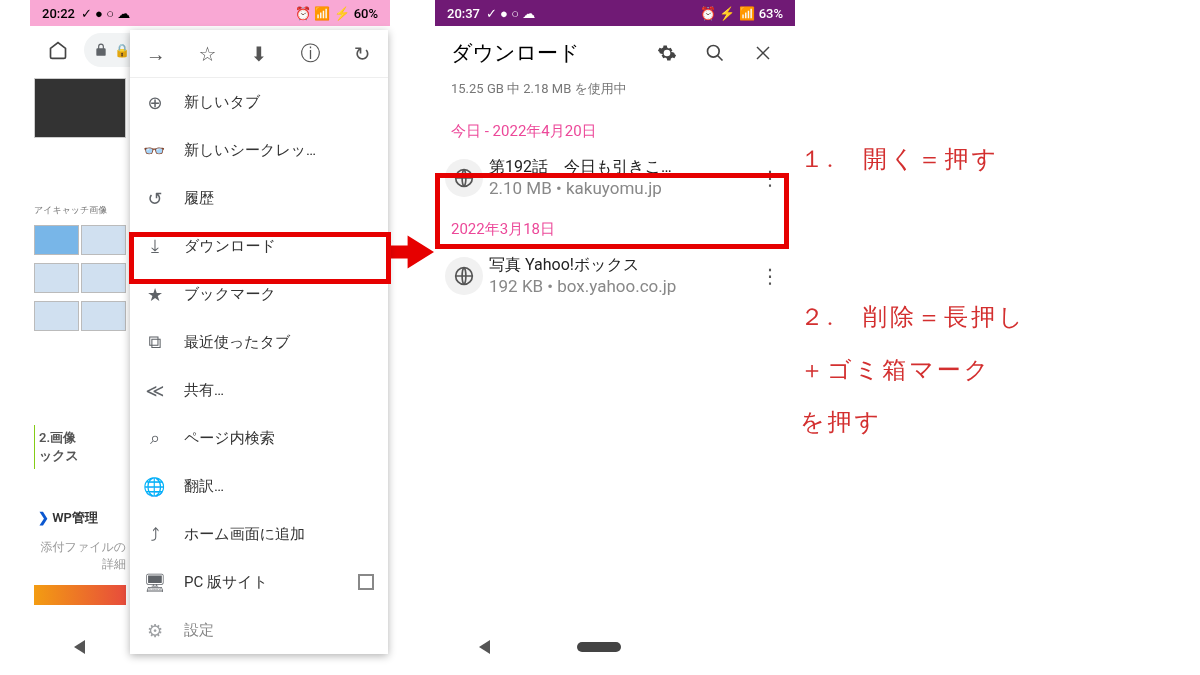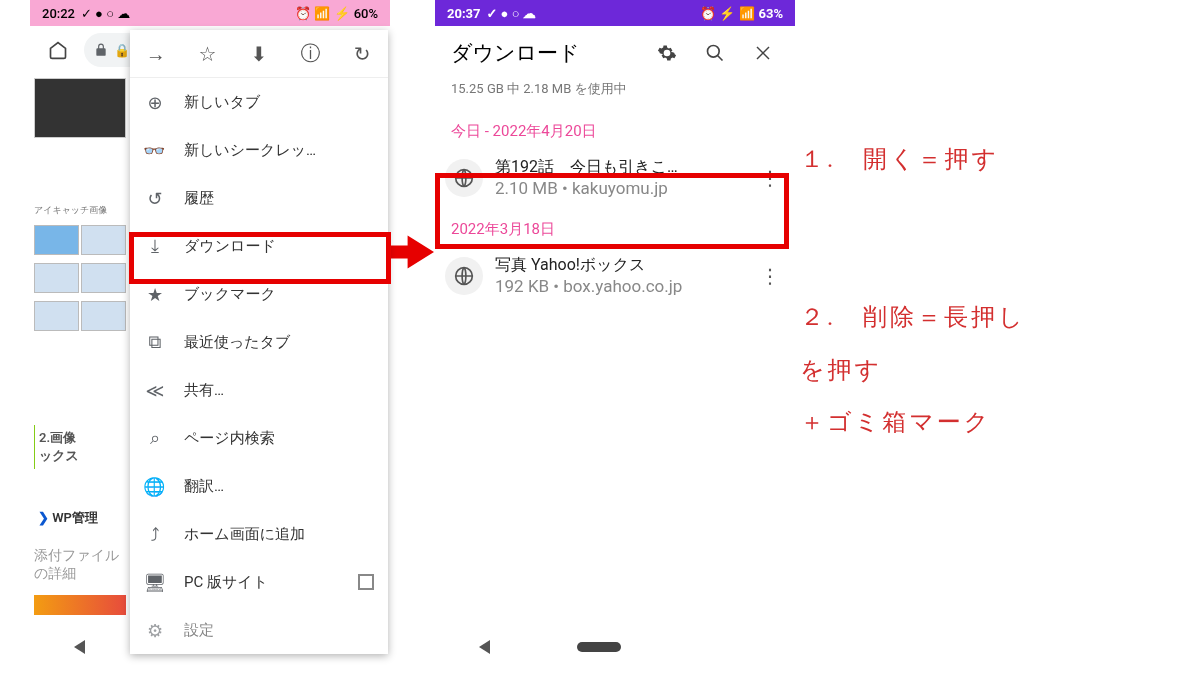--- a/index.html
+++ b/index.html
@@ -29,7 +29,7 @@
       font-weight: 500;
       background: #f9a8d4;
     }
-    .phone-right .status-bar { background: #6d28d9; color: #fff; font-weight: bold; }
+    .phone-right .status-bar { background: #701a75; color: #fff; }
     .status-icons { display: flex; gap: 6px; align-items: center; font-size: 13px; }
     .browser-bar {
       height: 48px;

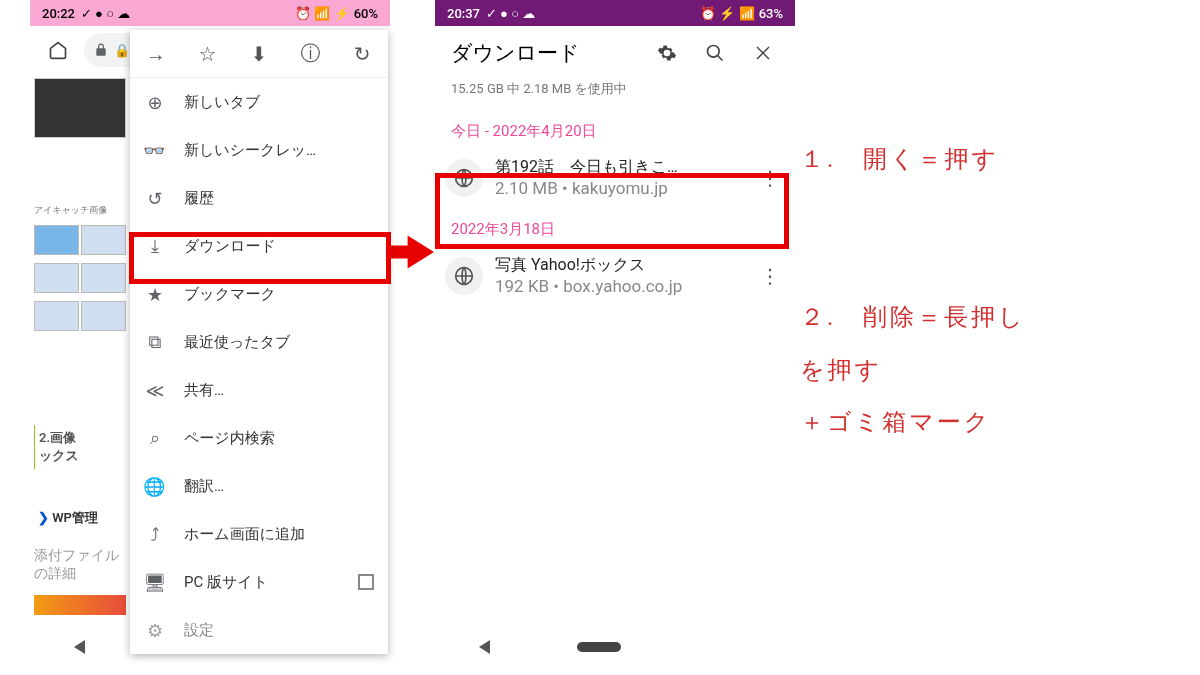--- a/index.html
+++ b/index.html
@@ -171,7 +171,7 @@
       display: flex;
       align-items: center;
       padding: 8px 10px;
-      gap: 12px;
+      gap: 6px;
     }
     .dl-item-icon {
       width: 38px; height: 38px;

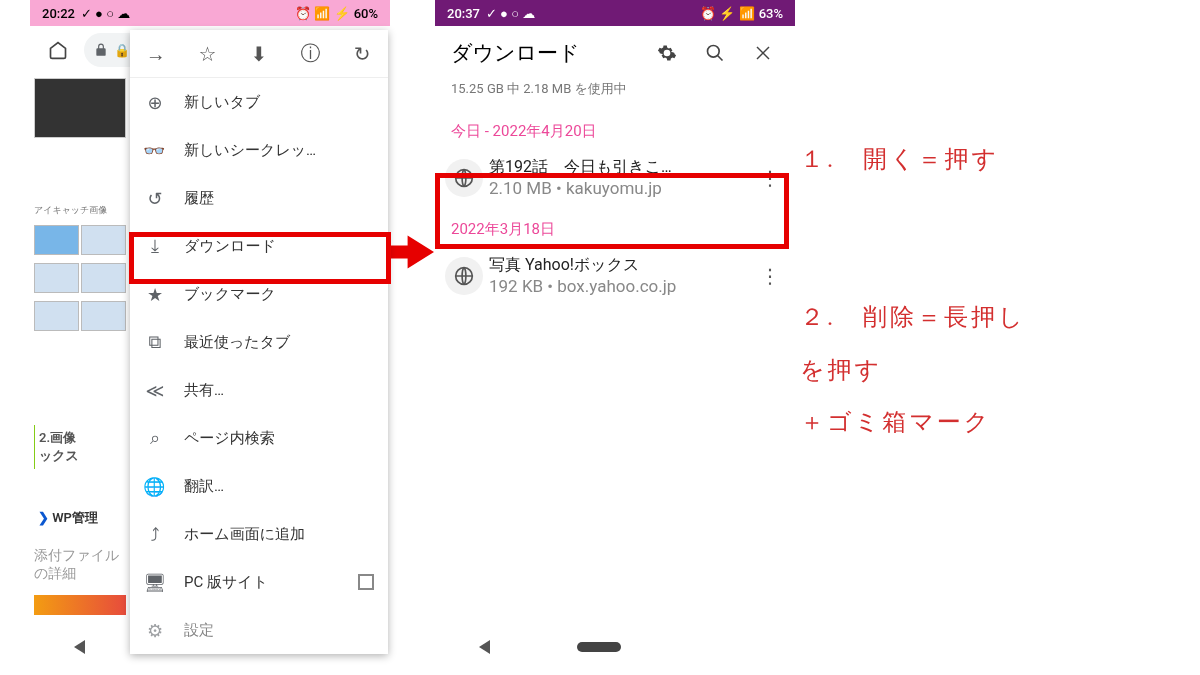--- a/index.html
+++ b/index.html
@@ -441,8 +441,8 @@
   <div class="ann-line">１.　開く＝押す</div>
   <div class="ann-block2">
     <div class="ann-line">２.　削除＝長押し</div>
+    <div class="ann-line">＋ゴミ箱マーク</div>
     <div class="ann-line">を押す</div>
-    <div class="ann-line">＋ゴミ箱マーク</div>
   </div>
 </div>
 

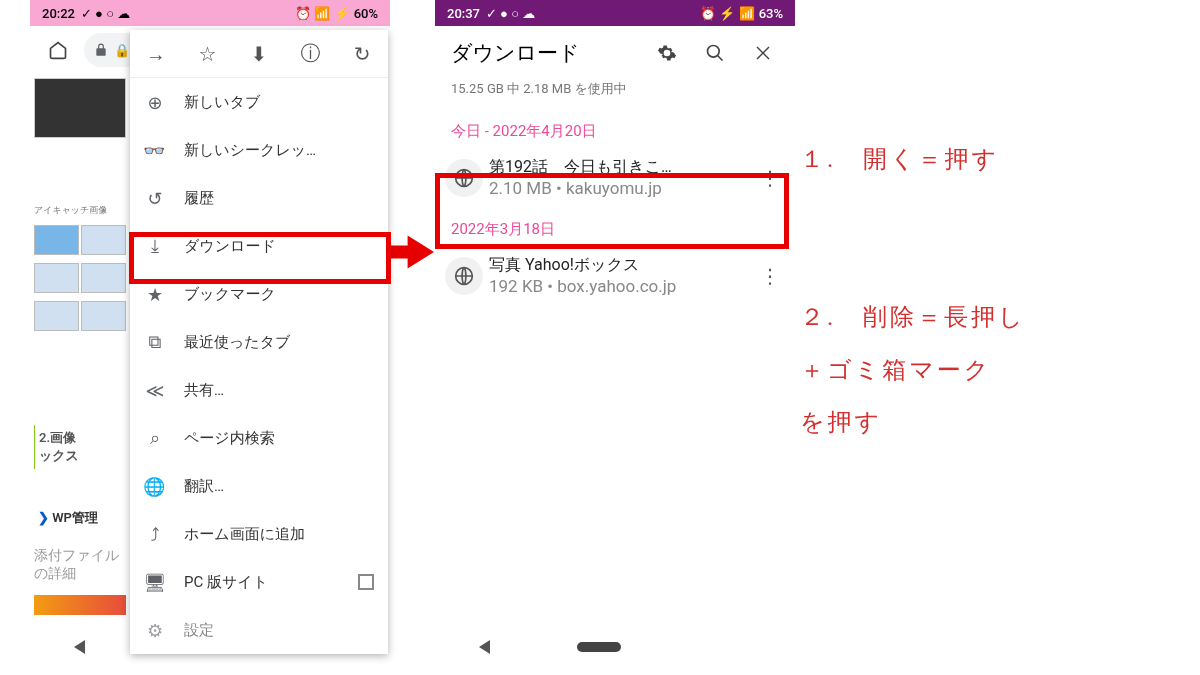--- a/index.html
+++ b/index.html
@@ -290,7 +290,7 @@
     <div class="bg-link" style="color:#333;">
       <span style="color:#0b57d0;">❯</span> <span>WP管理</span>
     </div>
-    <div style="font-size:14px;color:#999;margin-top:8px;">添付ファイルの詳細</div>
+    <div style="font-size:12px;color:#999;text-align:right;">添付ファイルの詳細</div>
     <div style="height:20px;background:linear-gradient(90deg,#f39c12,#e74c3c);margin-top:4px;"></div>
   </div>
 

